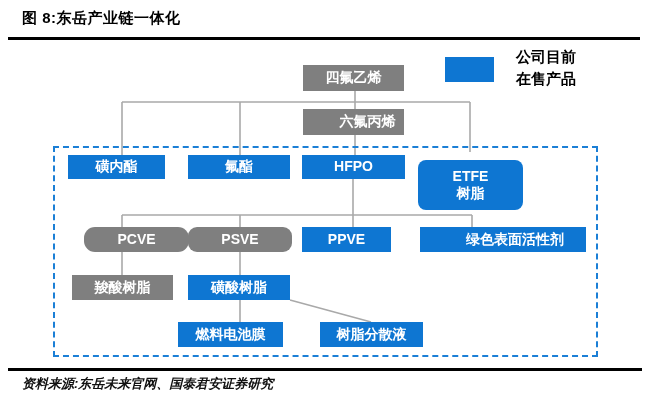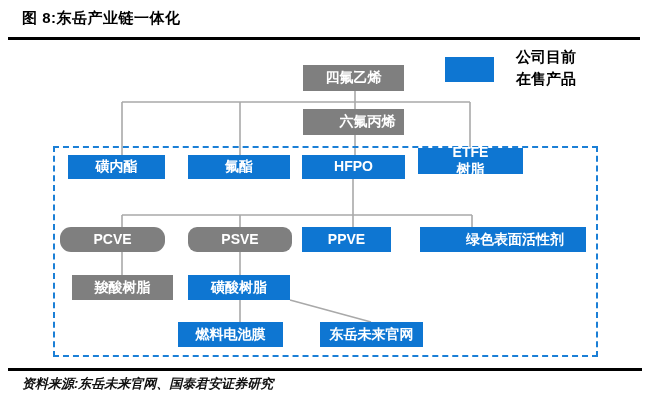--- a/index.html
+++ b/index.html
@@ -78,7 +78,7 @@
   <div class="node in-sale" style="left:68px;  top:155px; width:97px;  height:24px;">磺内酯</div>
   <div class="node in-sale" style="left:302px; top:155px; width:103px; height:24px;">HFPO</div>
   <div class="node in-sale" style="left:188px; top:155px; width:102px; height:24px;">氟酯</div>
-  <div class="node in-sale" style="left:418px; top:148px; width:105px; height:26px;">ETFE
+  <div class="node in-sale" style="left:418px; top:160px; width:105px; height:50px;border-radius:8px;">ETFE
 树脂</div>
 
   <div class="node intermediate" style="left:60px;  top:227px; width:105px; height:25px;border-radius:11px;">PCVE</div>

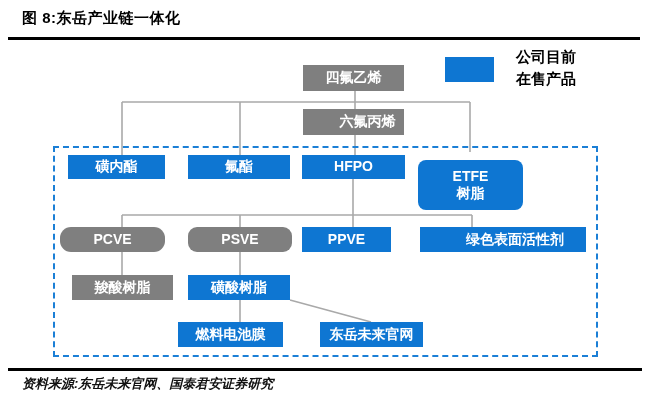--- a/index.html
+++ b/index.html
@@ -81,7 +81,7 @@
   <div class="node in-sale" style="left:418px; top:160px; width:105px; height:50px;border-radius:8px;">ETFE
 树脂</div>
 
-  <div class="node intermediate" style="left:60px;  top:227px; width:105px; height:25px;border-radius:11px;">PCVE</div>
+  <div class="node intermediate" style="left:84px;  top:227px; width:105px; height:25px;border-radius:11px;">PCVE</div>
   <div class="node intermediate" style="left:188px; top:227px; width:104px; height:25px;border-radius:9px;">PSVE</div>
   <div class="node in-sale" style="left:302px; top:227px; width:89px; height:25px;">PPVE</div>
   <div class="node in-sale" style="left:420px; top:227px; width:166px; height:25px;padding-left:24px;">绿色表面活性剂</div>

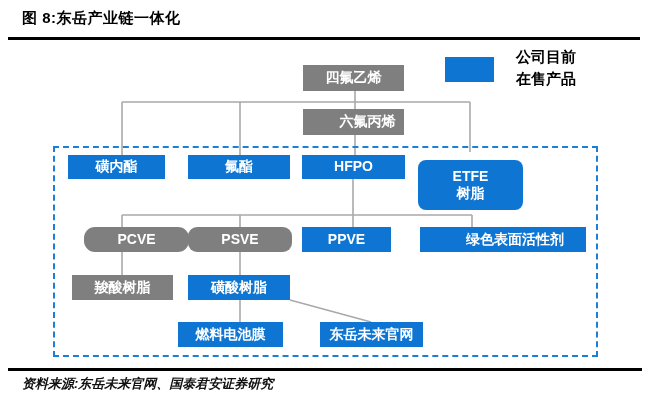--- a/index.html
+++ b/index.html
@@ -90,7 +90,7 @@
   <div class="node in-sale" style="left:188px; top:275px; width:102px; height:25px;">磺酸树脂</div>
 
   <div class="node in-sale" style="left:178px; top:322px; width:105px; height:25px;">燃料电池膜</div>
-  <div class="node in-sale" style="left:320px; top:322px; width:103px; height:25px;">东岳未来官网</div>
+  <div class="node in-sale" style="left:320px; top:322px; width:103px; height:25px;">树脂分散液</div>
 
   <div class="footer-rule"></div>
   <div class="fig-source">资料来源:东岳未来官网、国泰君安证券研究</div>

